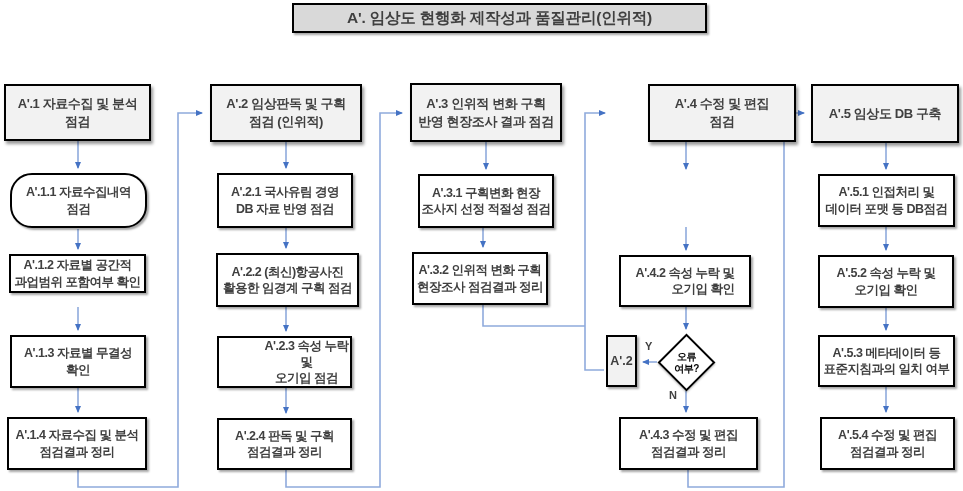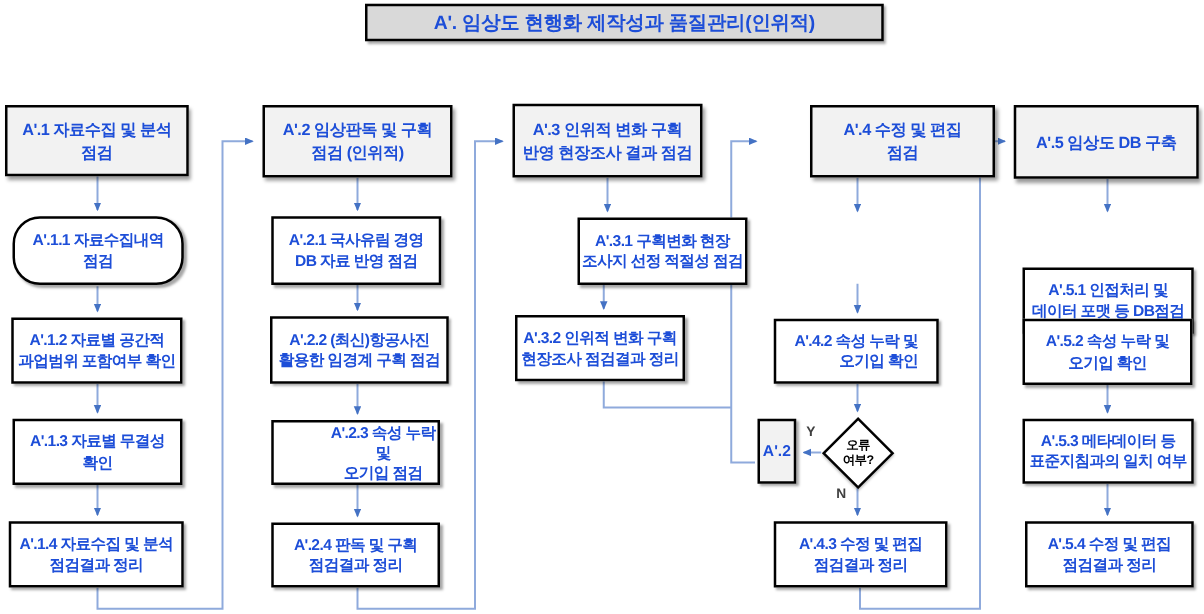--- a/index.html
+++ b/index.html
@@ -15,7 +15,7 @@
   .box{
     position:absolute;display:flex;align-items:center;justify-content:center;
     text-align:center;white-space:pre-line;font-weight:bold;box-sizing:border-box;
-    color:#1d4ed8;
+    color:#404040;
   }
   .title-box{
     background:var(--title-fill);border:2px solid var(--box-border);

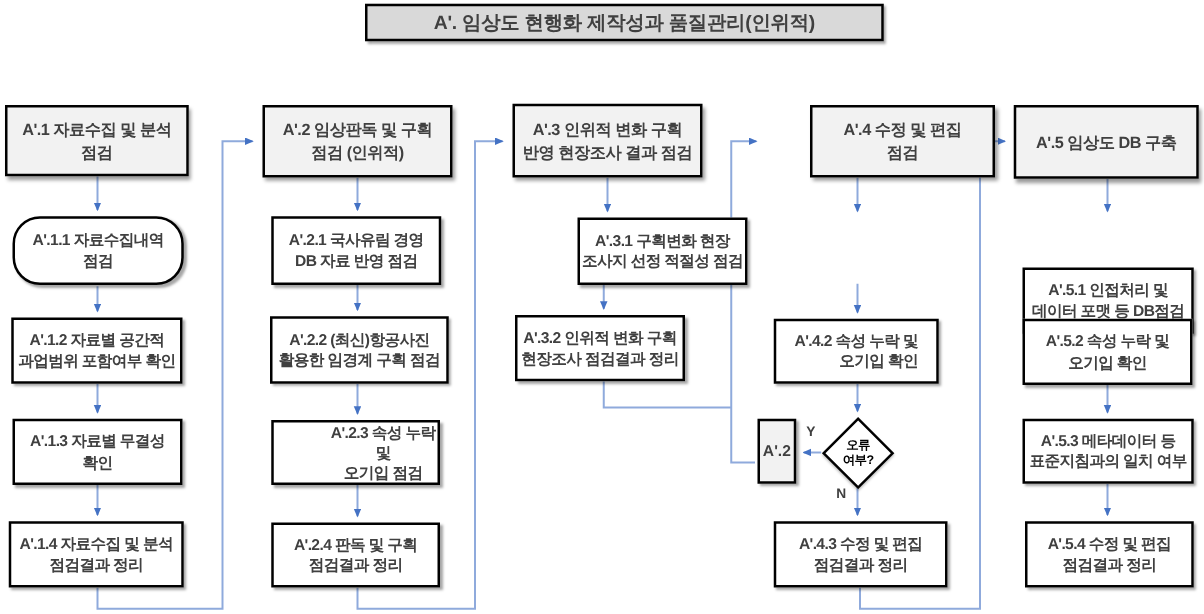--- a/index.html
+++ b/index.html
@@ -128,7 +128,7 @@
   <div class="box step" style="left:217px;top:418px;width:135px;height:52px;">A'.2.4 판독 및 구획
 점검결과 정리</div>
 
-  <div class="box step" style="left:418px;top:174px;width:136px;height:54px;margin-left:44px;">A'.3.1 구획변화 현장
+  <div class="box step" style="left:418px;top:174px;width:136px;height:54px;">A'.3.1 구획변화 현장
 조사지 선정 적절성 점검</div>
   <div class="box step" style="left:412px;top:252px;width:136px;height:53px;">A'.3.2 인위적 변화 구획
 현장조사 점검결과 정리</div>

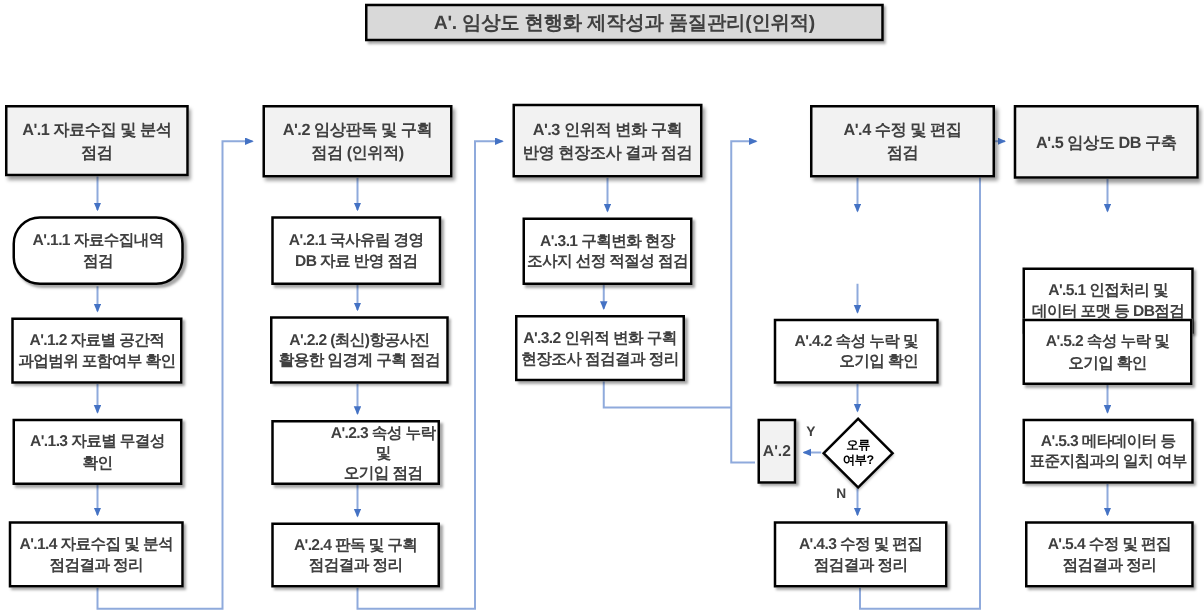--- a/index.html
+++ b/index.html
@@ -138,7 +138,7 @@
   <div class="box step" style="left:619px;top:417px;width:139px;height:53px;">A'.4.3 수정 및 편집
 점검결과 정리</div>
 
-  <div class="box step" style="left:818px;top:174px;width:137px;height:53px;margin-top:40px;">A'.5.1 인접처리 및
+  <div class="box step" style="left:818px;top:174px;width:137px;height:53px;">A'.5.1 인접처리 및
 데이터 포맷 등 DB점검</div>
   <div class="box step" style="left:818px;top:255px;width:136px;height:53px;">A'.5.2 속성 누락 및
 오기입 확인</div>

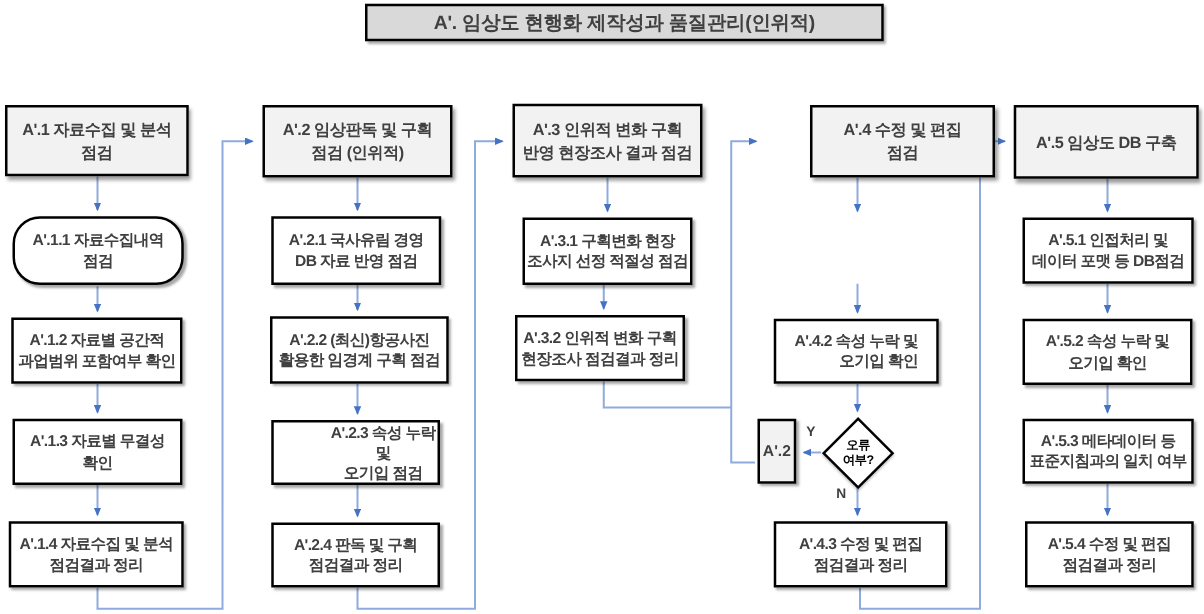--- a/index.html
+++ b/index.html
@@ -112,7 +112,7 @@
 
   <div class="box step" style="left:10px;top:173px;width:137px;height:55px;border-radius:22px;">A'.1.1 자료수집내역
 점검</div>
-  <div class="box step" style="left:9px;top:254px;width:137px;height:53px;">A'.1.2  자료별 공간적
+  <div class="box step" style="left:9px;top:254px;width:137px;height:39px;">A'.1.2  자료별 공간적
 과업범위 포함여부 확인</div>
   <div class="box step" style="left:10px;top:335px;width:136px;height:53px;">A'.1.3  자료별 무결성
 확인</div>

